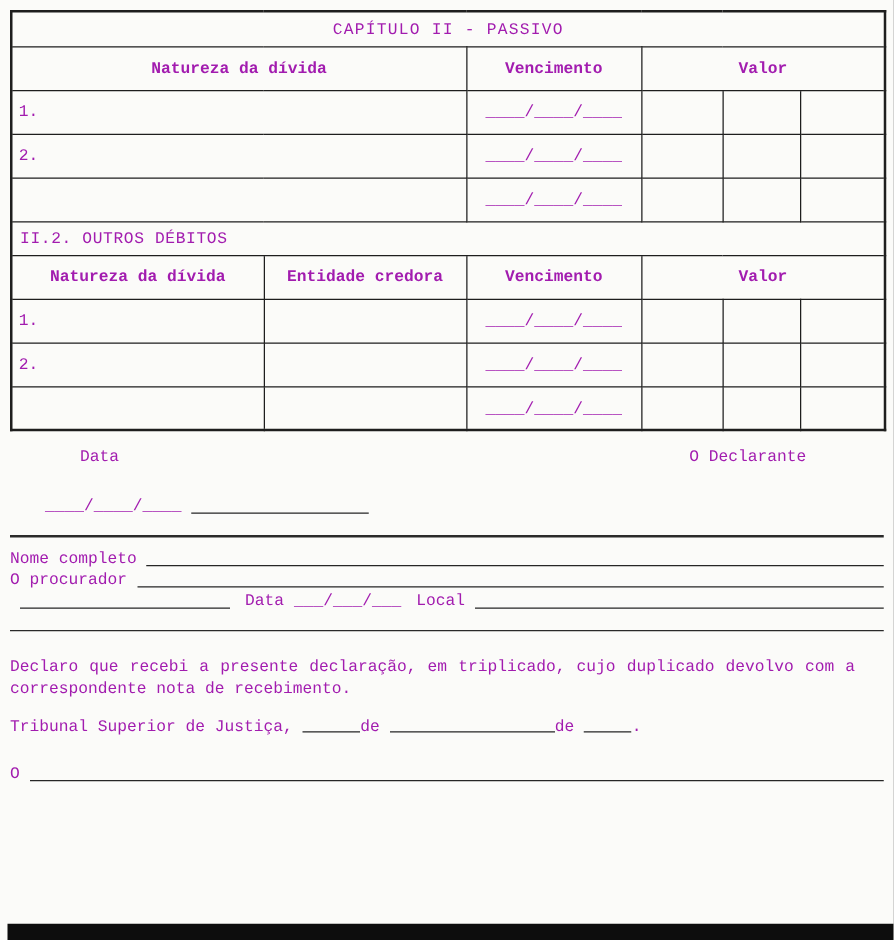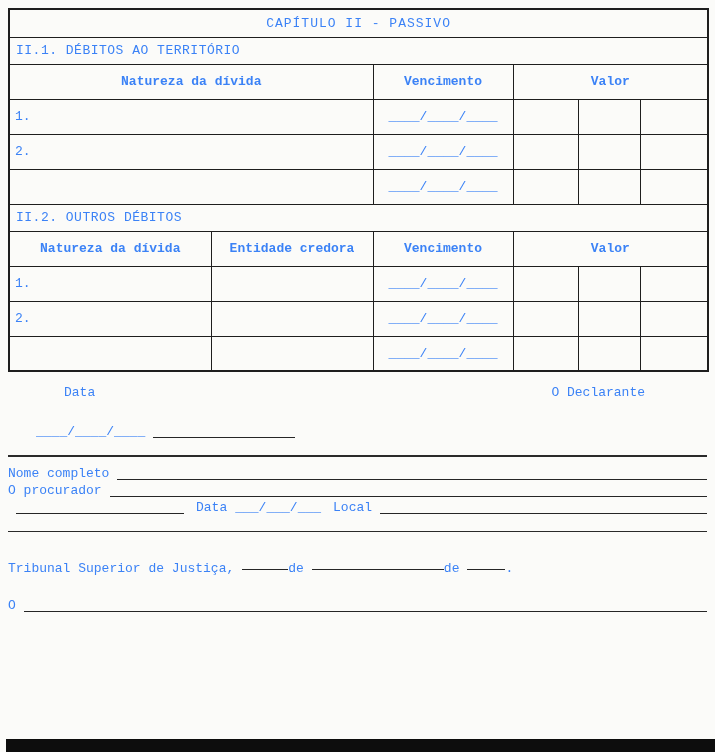--- a/index.html
+++ b/index.html
@@ -10,7 +10,7 @@
     background: #fbfbf9;
     position: relative;
     font-family: "Liberation Mono", "DejaVu Sans Mono", monospace;
-    color: #3b82f6;
+    color: #a21caf;
     font-size: 13px;
     padding: 8px 8px 0 8px;
     overflow: hidden;

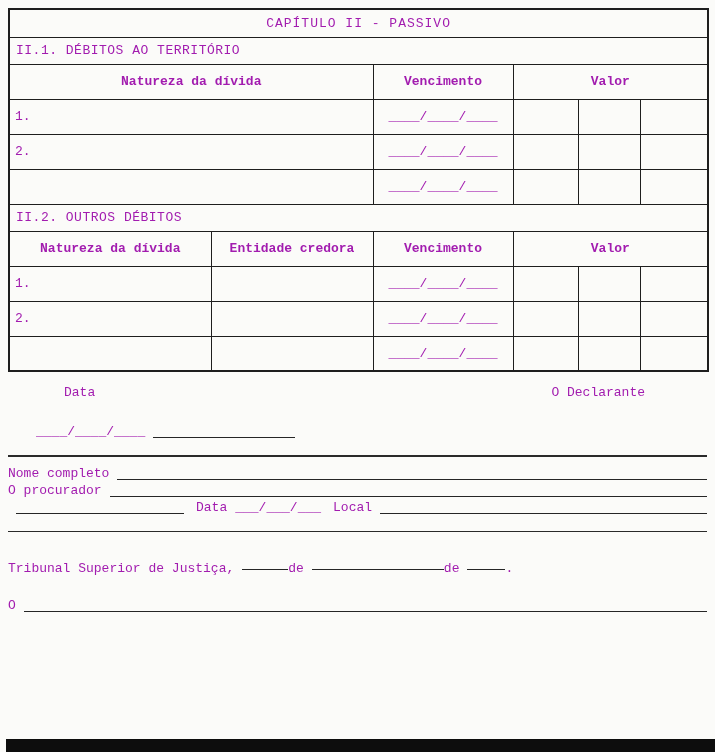--- a/index.html
+++ b/index.html
@@ -97,9 +97,6 @@
       <td colspan="6">CAPÍTULO II - PASSIVO</td>
     </tr>
 
-    <tr class="section-row">
-      <td colspan="6">II.1. DÉBITOS AO TERRITÓRIO</td>
-    </tr>
     <tr class="header-row">
       <td colspan="2">Natureza da dívida</td>
       <td>Vencimento</td>

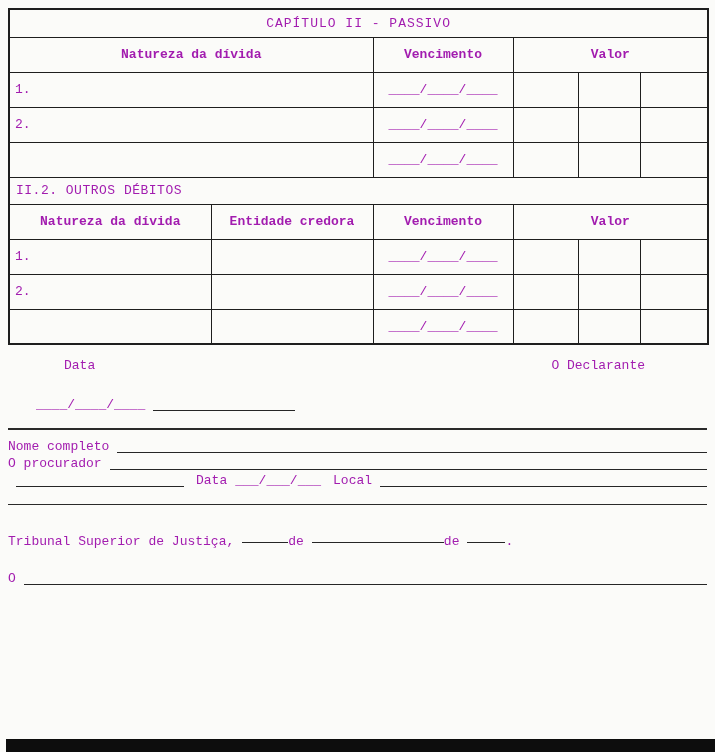--- a/index.html
+++ b/index.html
@@ -196,6 +196,7 @@
   <div class="rule-light"></div>
 
 
+  <p class="para narrow mt20">Declaro que recebi a presente declaração, em triplicado, cujo duplicado devolvo com a correspondente nota de recebimento.</p>
 
   <div class="tribunal-row">
     <span>Tribunal Superior de Justiça,</span>

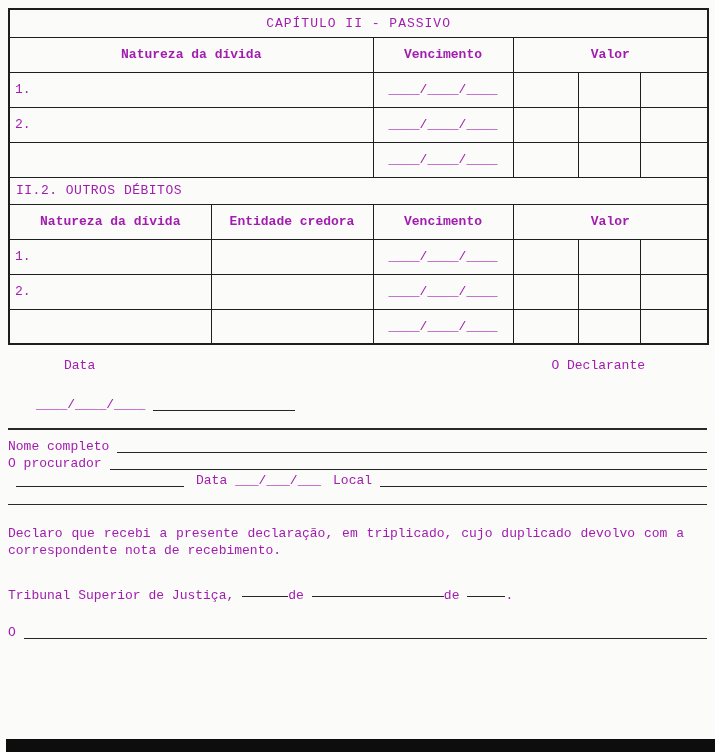--- a/index.html
+++ b/index.html
@@ -66,7 +66,7 @@
   .fill-row .date-text { margin-left: 8px; letter-spacing: 0; }
 
   .recibo-title { text-align: center; margin-top: 8px; letter-spacing: 1px; }
-  .tribunal-row { display: flex; align-items: flex-start; margin-top: 28px; line-height: 17px; }
+  .tribunal-row { display: flex; align-items: center; margin-top: 14px; line-height: 17px; }
   .o-row { display: flex; align-items: flex-end; margin-top: 20px; line-height: 17px; }
 
   .scan-bar {

